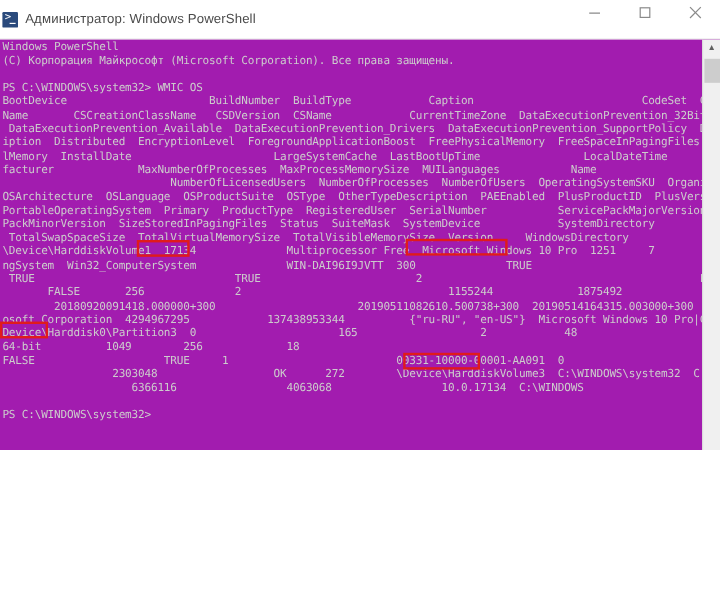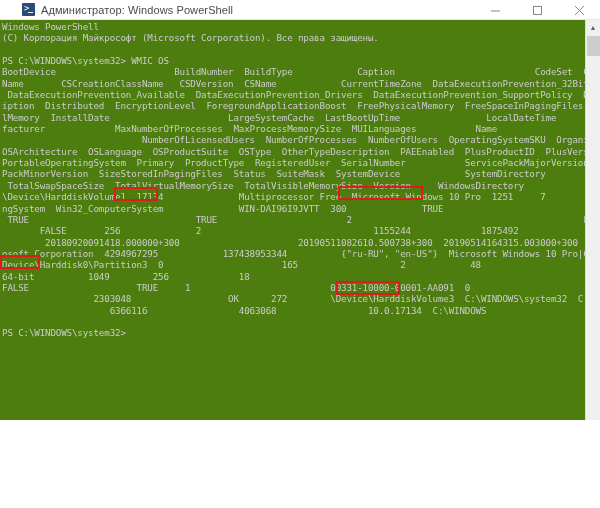--- a/index.html
+++ b/index.html
@@ -23,12 +23,12 @@
   
   #titlebar {
     position: relative;
-    height: 20px;
+    height: 33px;
     background: #ffffff;
     border-bottom: 1px solid #e8e8e8;
     display: flex;
     align-items: center;
-    padding-left: 22px;
+    padding-left: 2px;
     box-sizing: border-box;
   }
   #app-icon {

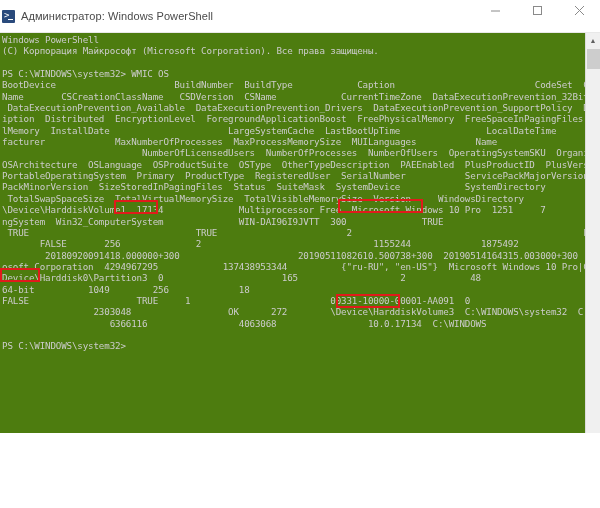--- a/index.html
+++ b/index.html
@@ -84,8 +84,8 @@
   
   #console {
     position: relative;
-    height: 400px;
-    background: #4d7c0f;
+    height: 342px;
+    background: #a21caf;
     overflow: hidden;
   }
   #console-text {

